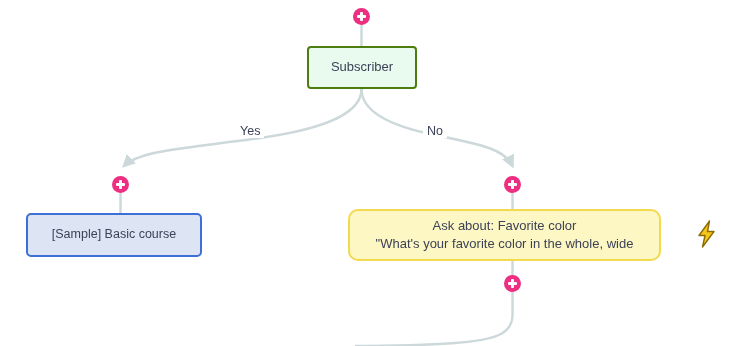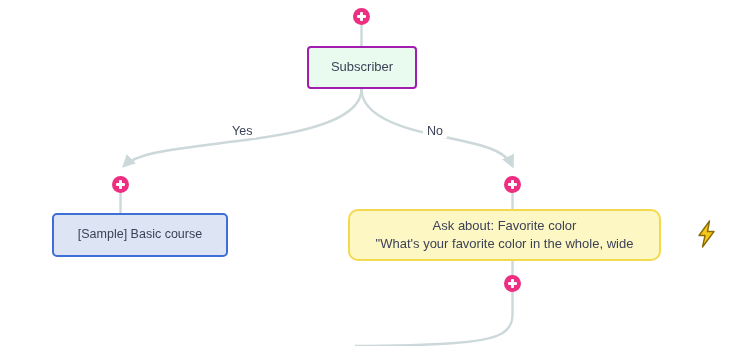--- a/index.html
+++ b/index.html
@@ -50,7 +50,7 @@
     width: 110px;
     height: 43px;
     background: #e9faef;
-    border: 2px solid #a21caf;
+    border: 2px solid #4d7c0f;
     font-size: 13px;
     color: #3c4257;
   }

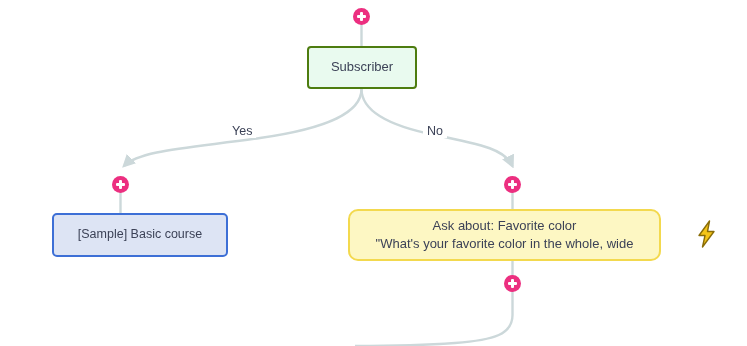--- a/index.html
+++ b/index.html
@@ -126,7 +126,7 @@
     z-index: 5;
     white-space: nowrap;
   }
-  .label-yes { left: 228px; top: 124px; }
+  .label-yes { left: 236px; top: 124px; }
   .label-no  { left: 423px; top: 124px; }
 
   

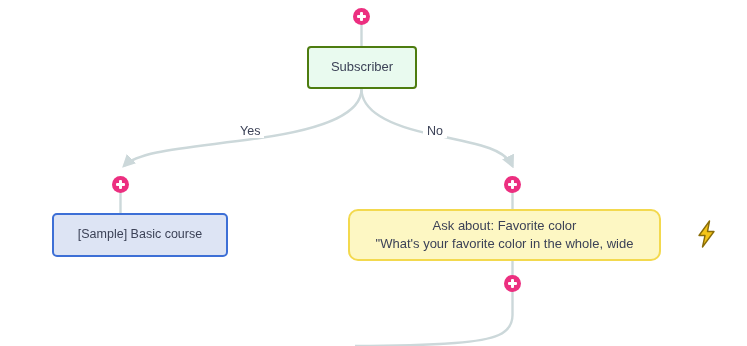--- a/index.html
+++ b/index.html
@@ -56,7 +56,7 @@
   }
 
   .node-course {
-    left: 52px;
+    left: 26px;
     top: 213px;
     width: 176px;
     height: 44px;

